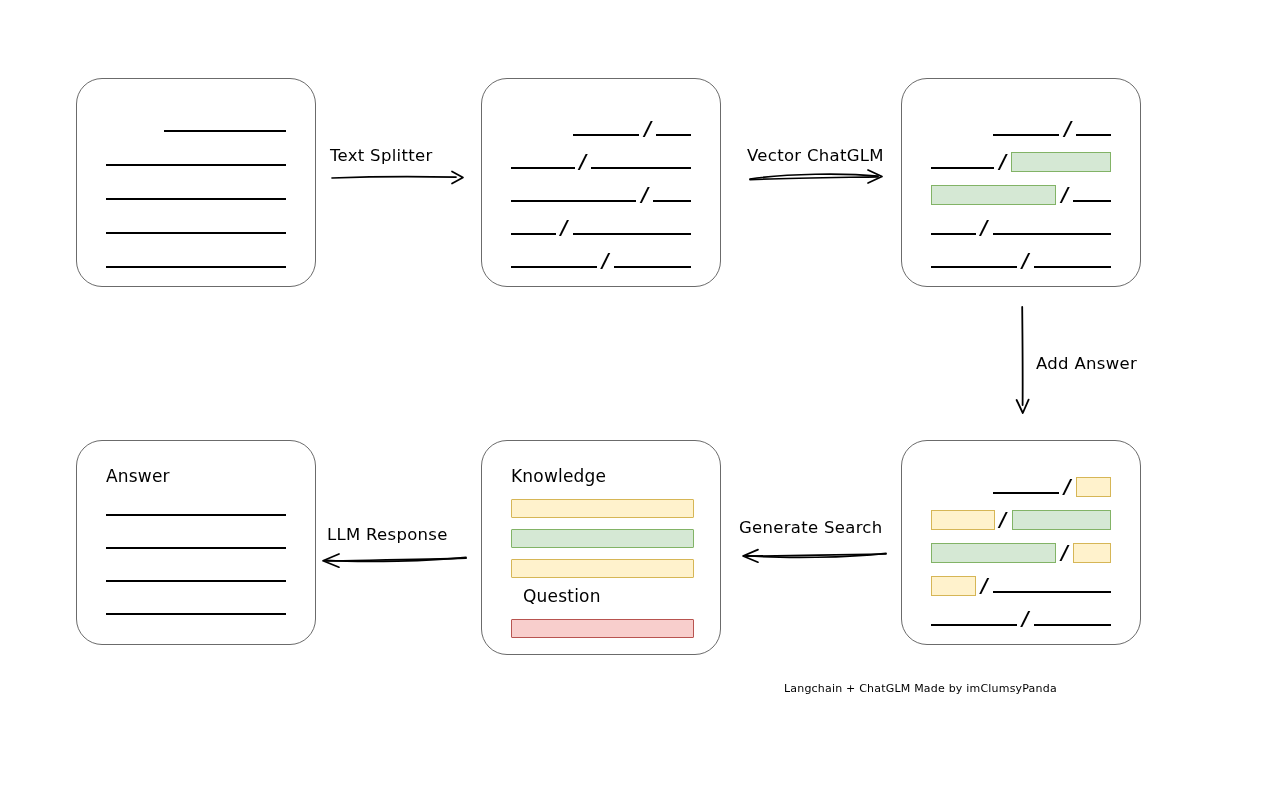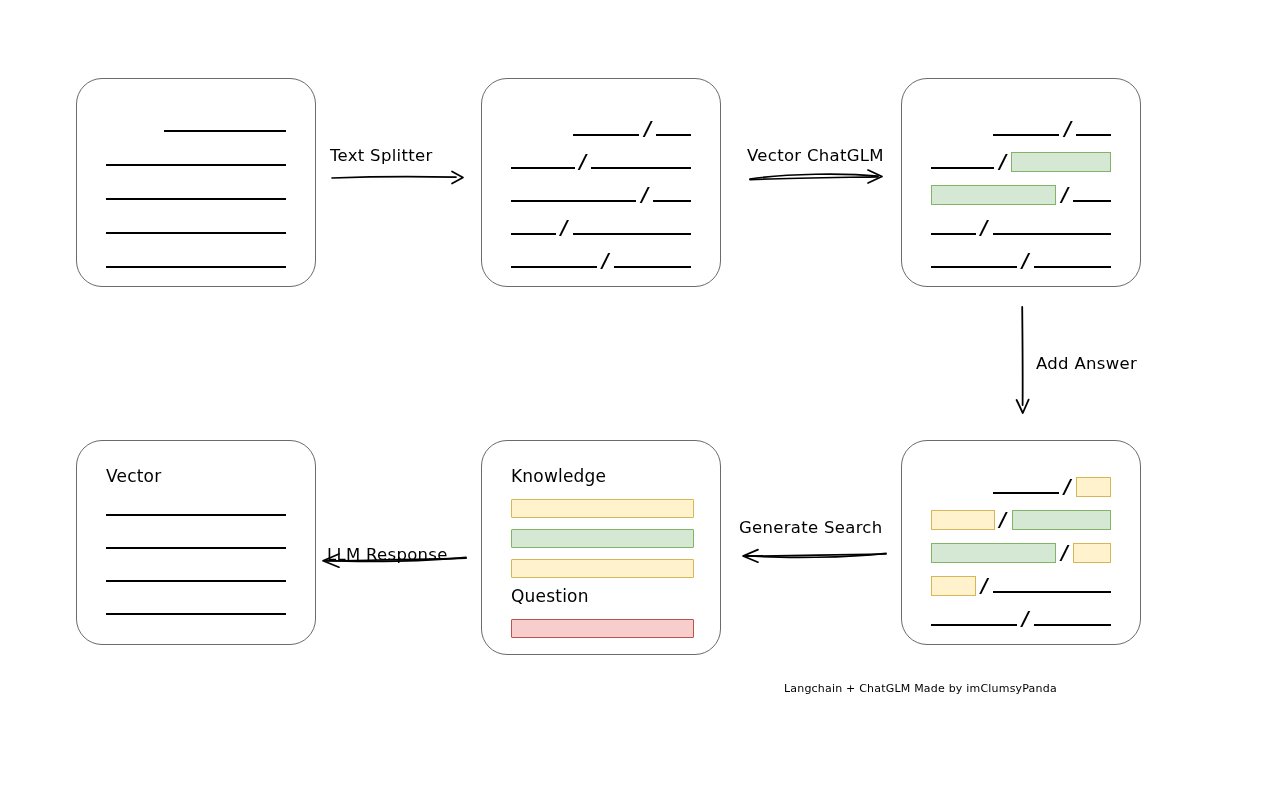--- a/index.html
+++ b/index.html
@@ -273,7 +273,7 @@
 </svg>
 
 <div class="card" style="left:76px; top:440px; width:240px; height:205px;">
-  <div class="card-label" style="left:29px; top:25px;">Vector</div>
+  <div class="card-label" style="left:29px; top:25px;">Answer</div>
   <div class="rows" id="rows-answer" style="top:58px;">
       <div class="row" style="top: 0px; left: 29px; right: 29px;">
         <div class="seg" style="width: 180px;"></div>

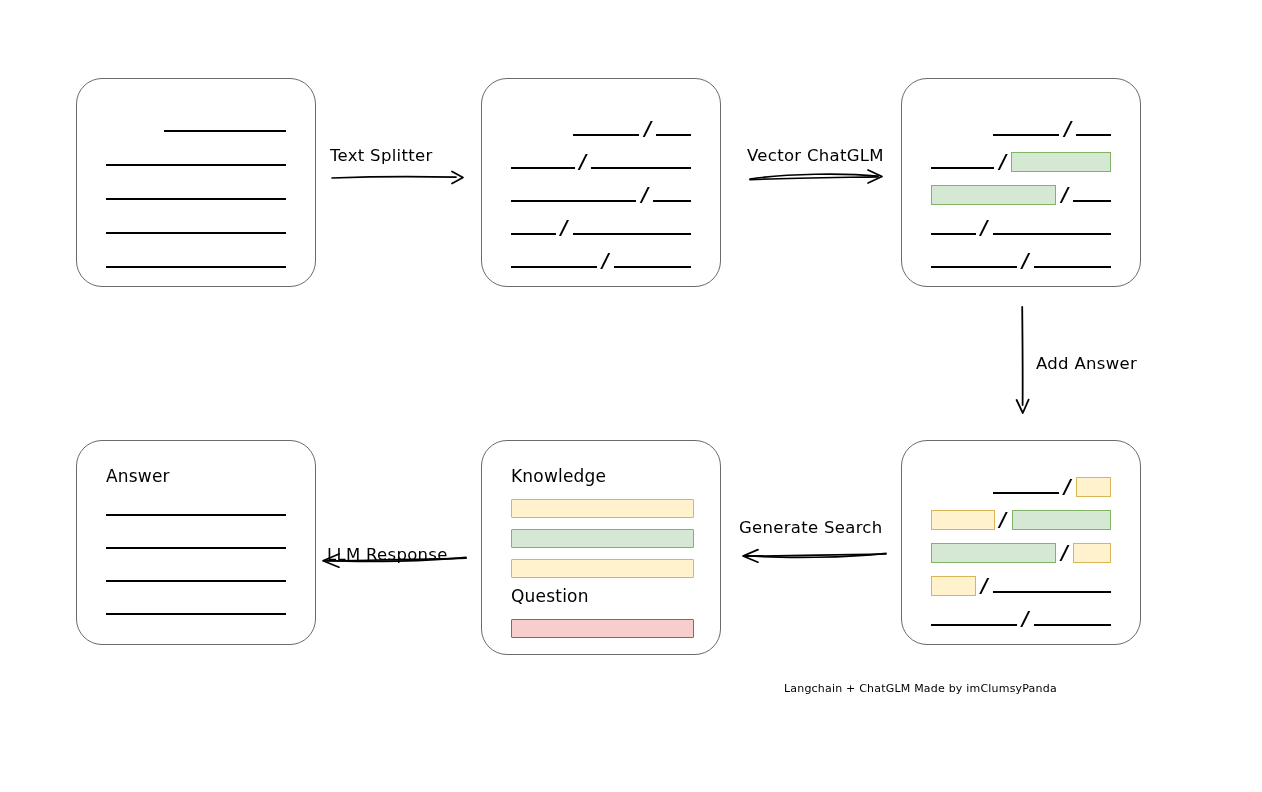--- a/index.html
+++ b/index.html
@@ -265,7 +265,7 @@
   <div class="bar red" style="left:29px; top:178px; width:183px;"></div>
 </div>
 
-<div class="edge-label" style="left:327px; top:525px;margin-top:20px;">LLM Response</div>
+<div class="edge-label" style="left:327px; top:525px;">LLM Response</div>
 <svg class="arrow" style="left:318px; top:549px;" width="150" height="24" viewBox="0 0 150 24">
   <path d="M148,8.4 C112,12.2 48,13.6 8,11.4" fill="none" stroke="#000" stroke-width="1.7" stroke-linecap="round"></path>
   <path d="M148,9.2 C110,10.6 48,11.2 8,12.0" fill="none" stroke="#000" stroke-width="1.7" stroke-linecap="round"></path>

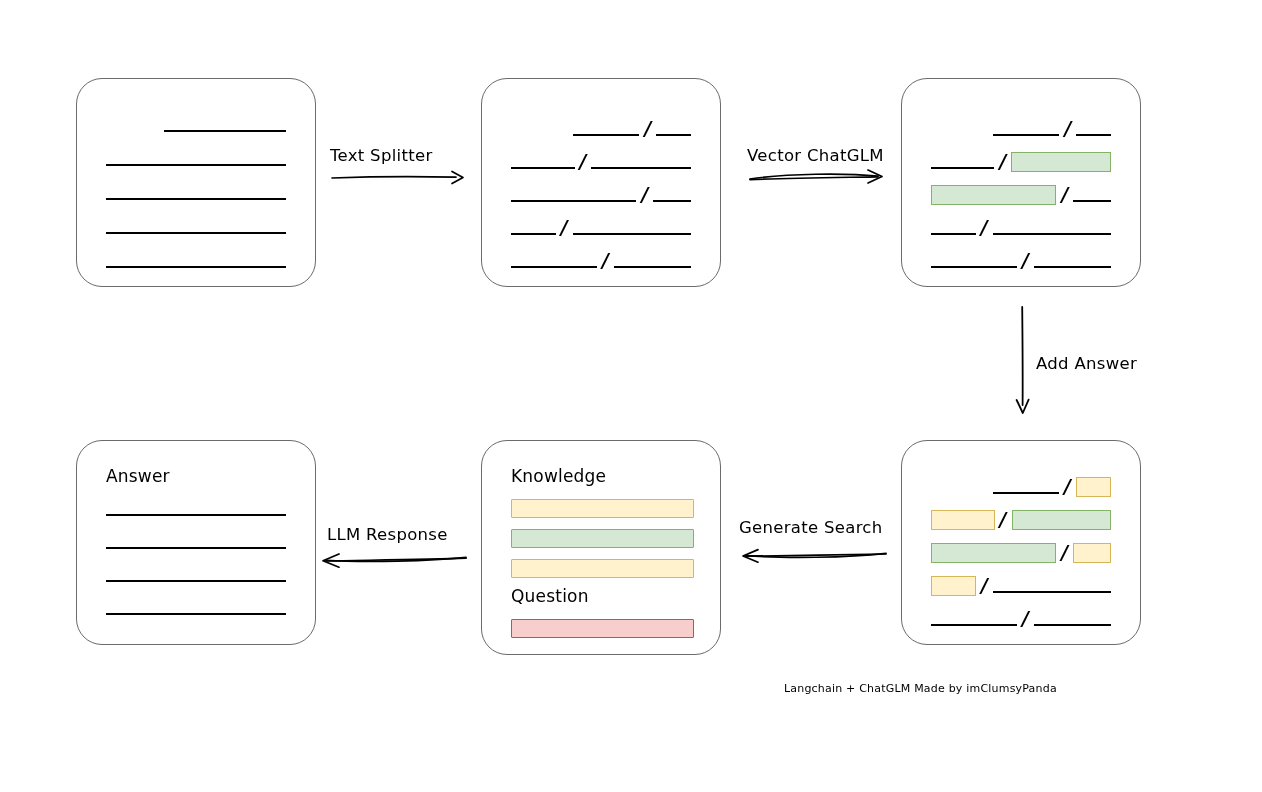--- a/index.html
+++ b/index.html
@@ -261,7 +261,7 @@
   <div class="bar yellow" style="left:29px; top:58px; width:183px;"></div>
   <div class="bar green" style="left:29px; top:88px; width:183px;"></div>
   <div class="bar yellow" style="left:29px; top:118px; width:183px;"></div>
-  <div class="card-label" style="left:29px; top:145px;">Question</div>
+  <div class="card-label" style="left:41px; top:145px;">Question</div>
   <div class="bar red" style="left:29px; top:178px; width:183px;"></div>
 </div>
 

